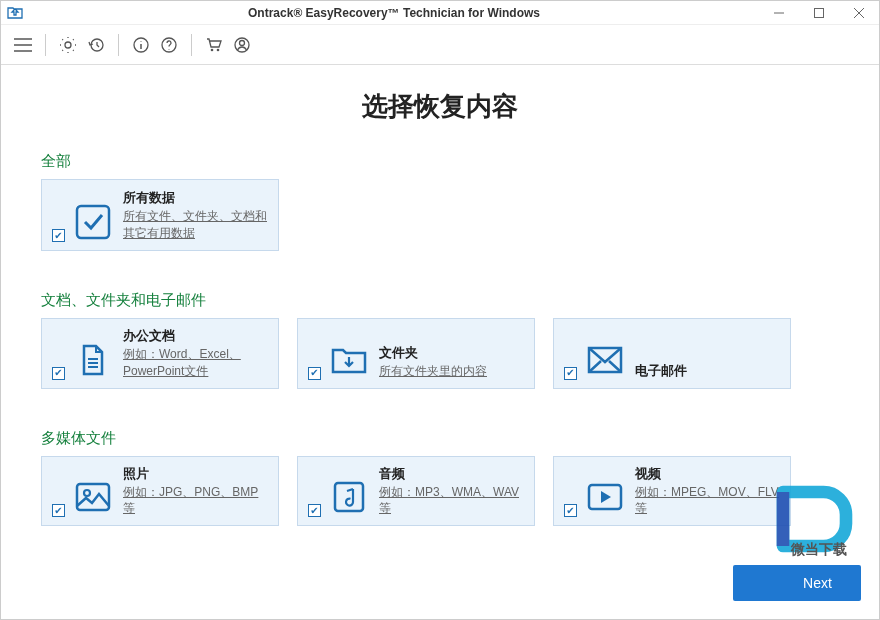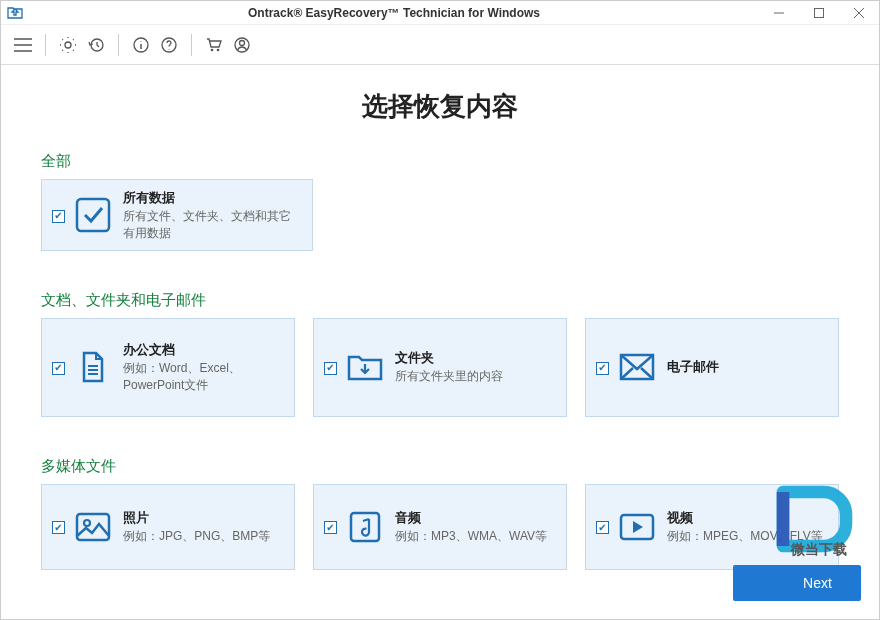--- a/index.html
+++ b/index.html
@@ -16,7 +16,7 @@
     .page-title { text-align: center; font-size: 26px; font-weight: 700; color: #222; margin-bottom: 28px; }
     .section-label { font-size: 15px; color: #15803d; margin-bottom: 8px; }
     .row { display: flex; gap: 18px; margin-bottom: 40px; }
-    .card { width: 272px; min-height: 56px; border: 1px solid #c6d9ec; background: #eaf3fb; display: flex; align-items: center; padding: 22px 10px; position: relative; }
+    .card { width: 238px; min-height: 56px; border: 1px solid #c6d9ec; background: #eaf3fb; display: flex; align-items: flex-end; padding: 8px 10px; position: relative; }
     .card.all { height: 72px; }
     .cb { width: 13px; height: 13px; border: 1px solid #1f6fb2; background: #fff; display: flex; align-items: center; justify-content: center; margin-top: 2px; margin-right: 8px; flex-shrink: 0; }
     .cb::after { content: "✔"; font-size: 10px; color: #1f6fb2; line-height: 1; }

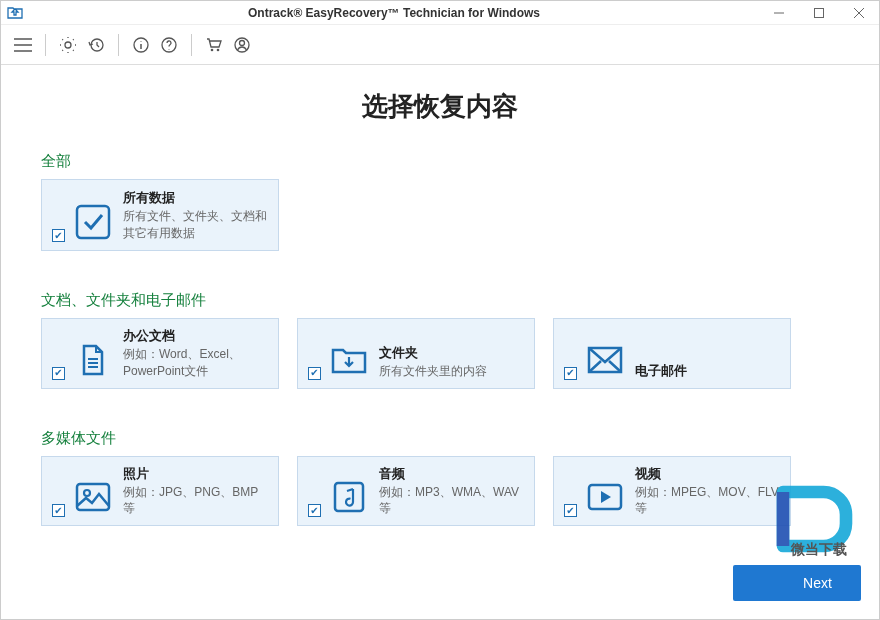--- a/index.html
+++ b/index.html
@@ -23,7 +23,7 @@
     .card-icon { width: 40px; height: 40px; display: flex; align-items: center; justify-content: center; margin-right: 10px; flex-shrink: 0; color: #1f6fb2; }
     .card-text { flex: 1; }
     .card-title { font-size: 13px; font-weight: bold; color: #222; }
-    .card-desc { font-size: 12px; color: #666; line-height: 1.4; margin-top: 1px; }
+    .card-desc { font-size: 12px; color: #666; line-height: 1.4; margin-top: 1px; text-decoration: underline; }
     .next-btn { position: absolute; right: 18px; bottom: 18px; width: 128px; height: 36px; background: #1f78d1; color: #fff; display: flex; align-items: center; justify-content: center; font-size: 14px; border-radius: 2px; padding-left: 41px; }
     .watermark { position: absolute; right: 24px; bottom: 55px; width: 90px; height: 90px; opacity: 0.9; }
     .watermark svg { width: 100%; height: 100%; }

